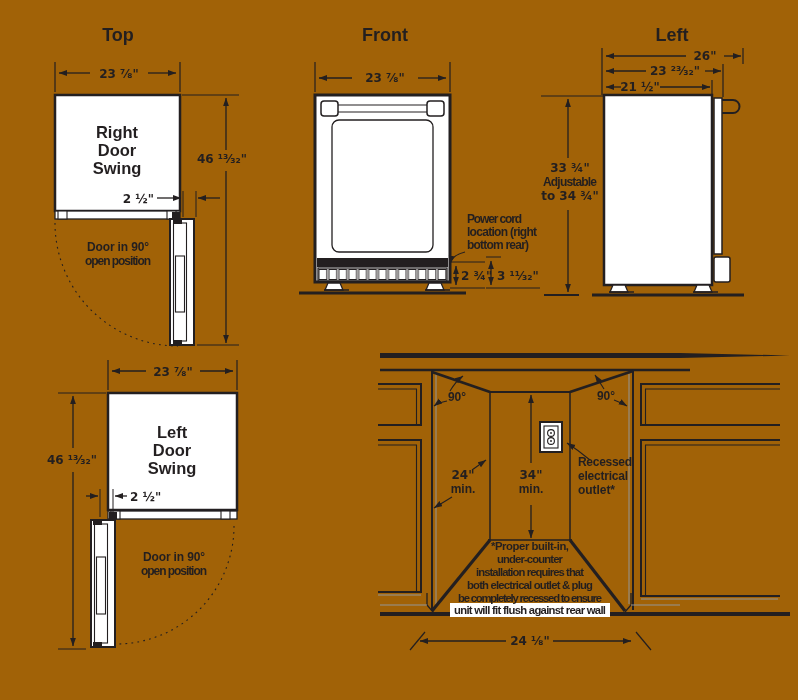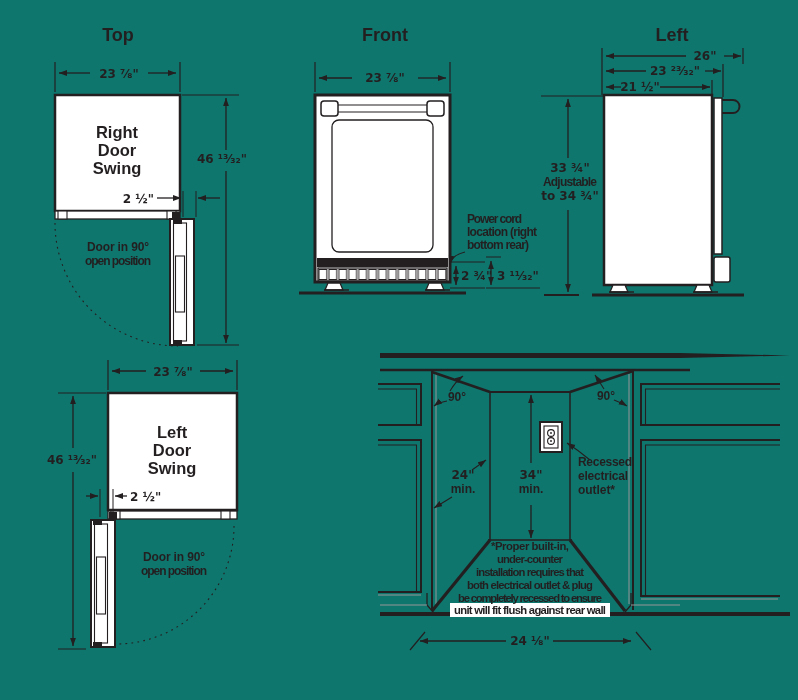--- a/index.html
+++ b/index.html
@@ -3,7 +3,7 @@
 <meta charset="utf-8">
 <style>
   html,body{margin:0;padding:0;background:#fff;}
-  #stage{width:798px;height:700px;background:#0f766e;position:relative;font-family:"Liberation Sans",sans-serif;}
+  #stage{width:798px;height:700px;background:#a16207;position:relative;font-family:"Liberation Sans",sans-serif;}
   svg{display:block}
   .ln{stroke:#231f20;fill:none;stroke-linecap:butt;stroke-linejoin:miter}
   .gy{stroke:#939598;fill:none}

